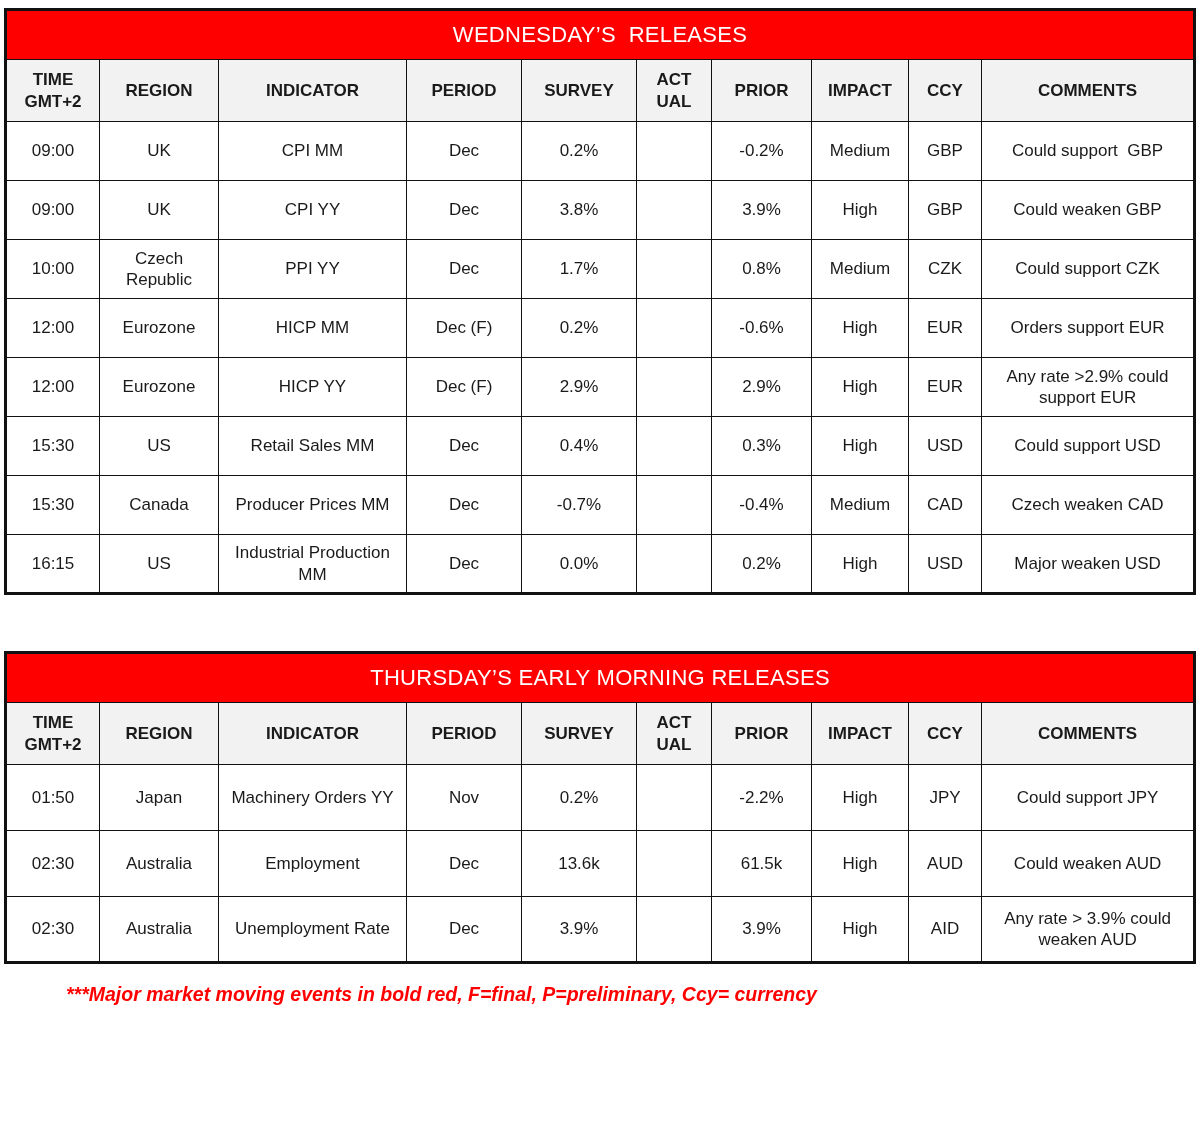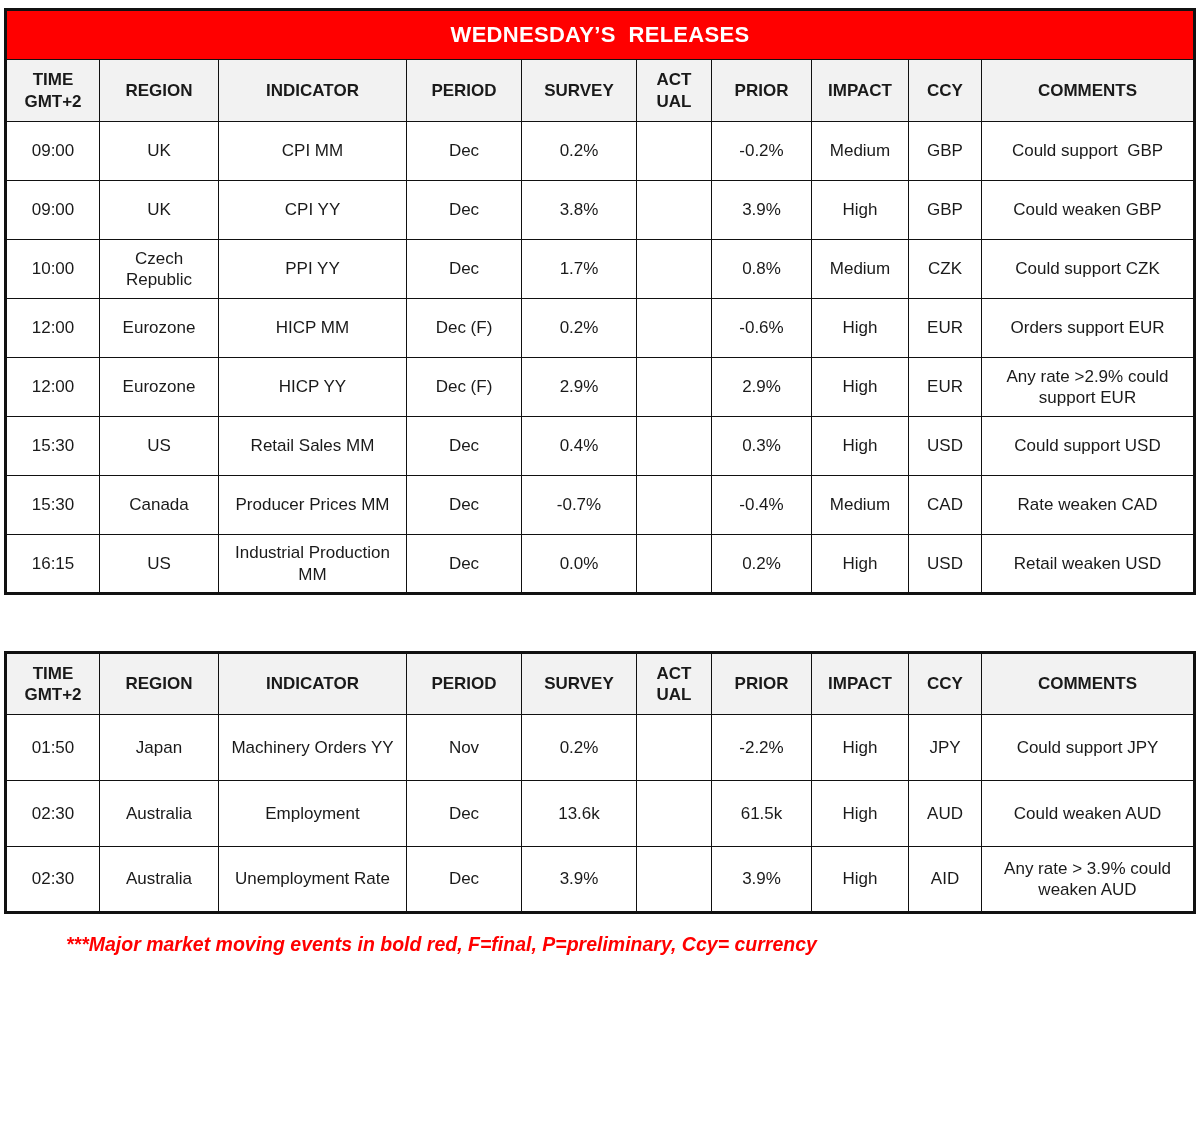--- a/index.html
+++ b/index.html
@@ -29,7 +29,7 @@
   tr.title-bar td {
     background:var(--accent, #FF0000);
     color:#ffffff;
-    font-weight:bold;
+    font-weight:normal;
     font-size:22px;
     height:50px;
     letter-spacing:0.3px;

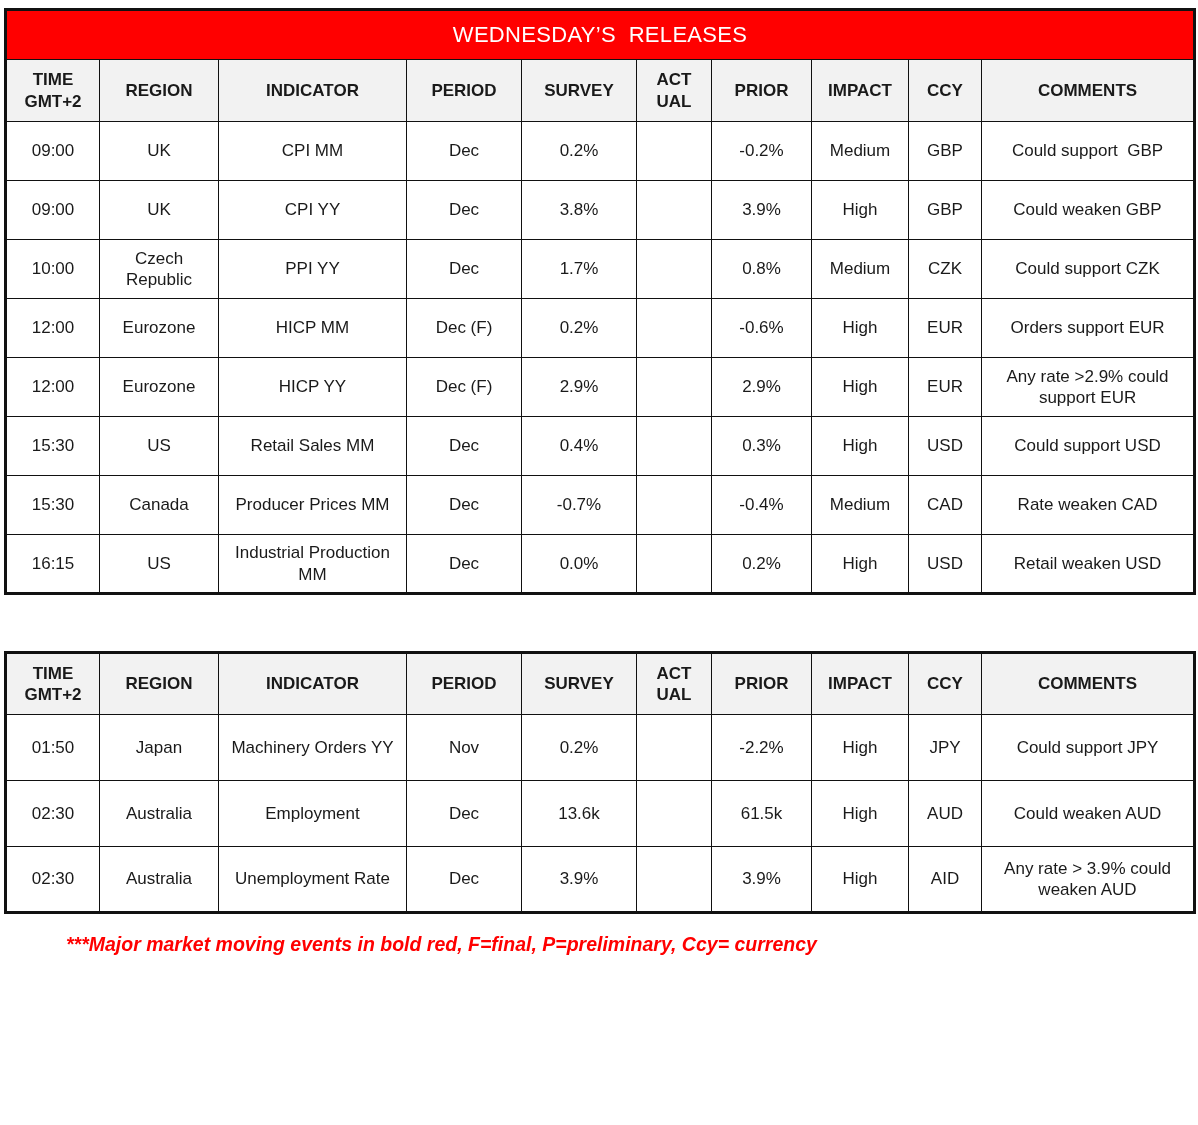--- a/index.html
+++ b/index.html
@@ -172,7 +172,7 @@
         <td>-0.4%</td>
         <td>Medium</td>
         <td>CAD</td>
-        <td class="comments">Rate weaken CAD</td>
+        <td class="comments">Czech weaken CAD</td>
       </tr>
       <tr class="data-row">
         <td>16:15</td>

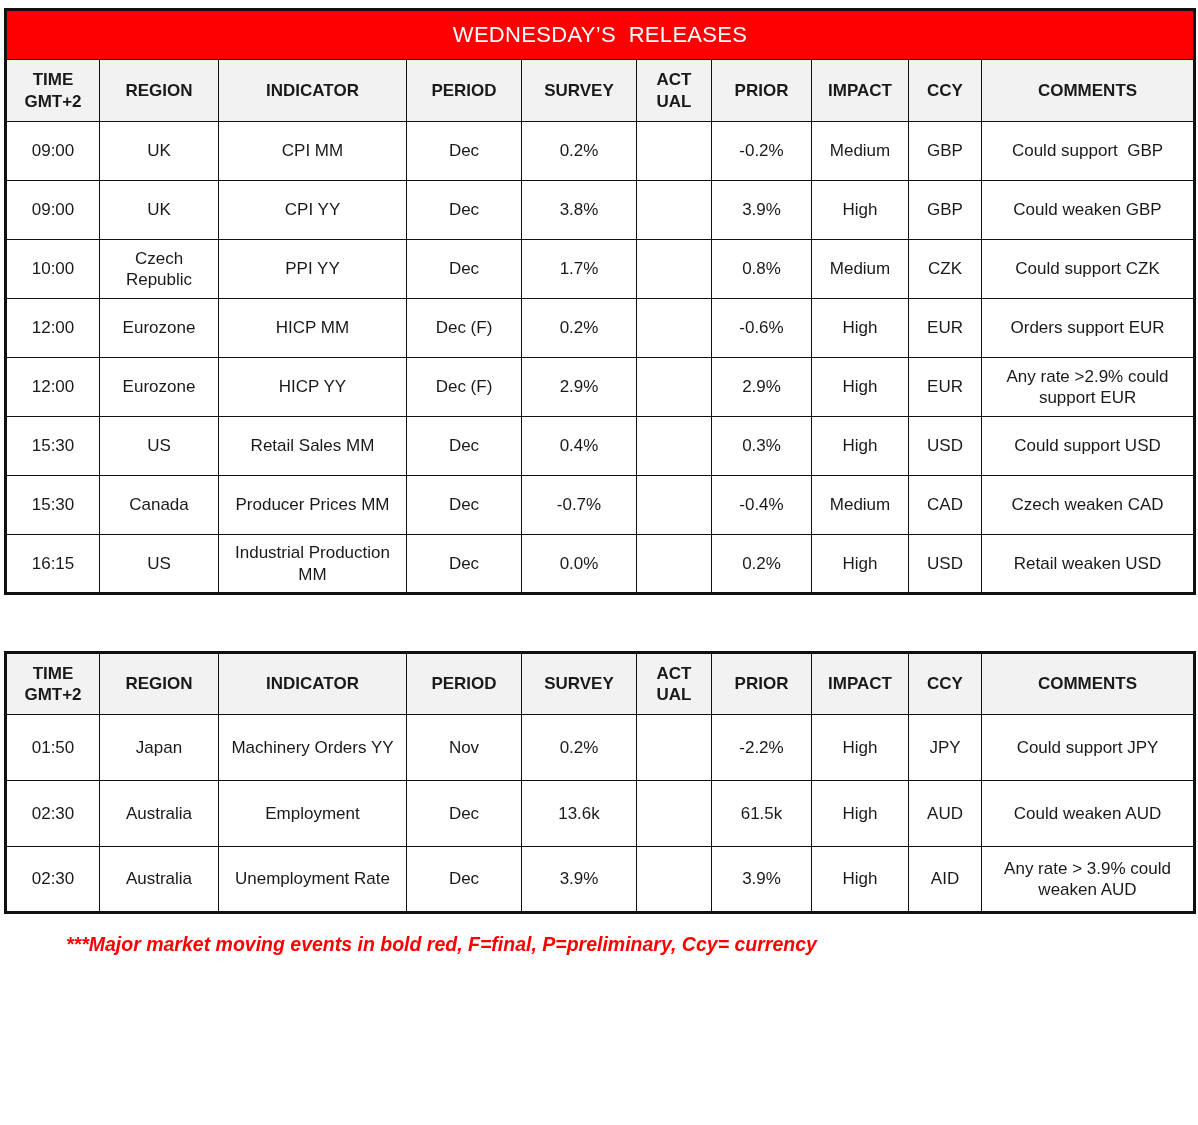--- a/index.html
+++ b/index.html
@@ -184,7 +184,7 @@
         <td>0.2%</td>
         <td>High</td>
         <td>USD</td>
-        <td class="comments">Retail weaken USD</td>
+        <td class="comments">Major weaken USD</td>
       </tr>
     </tbody>
   </table>

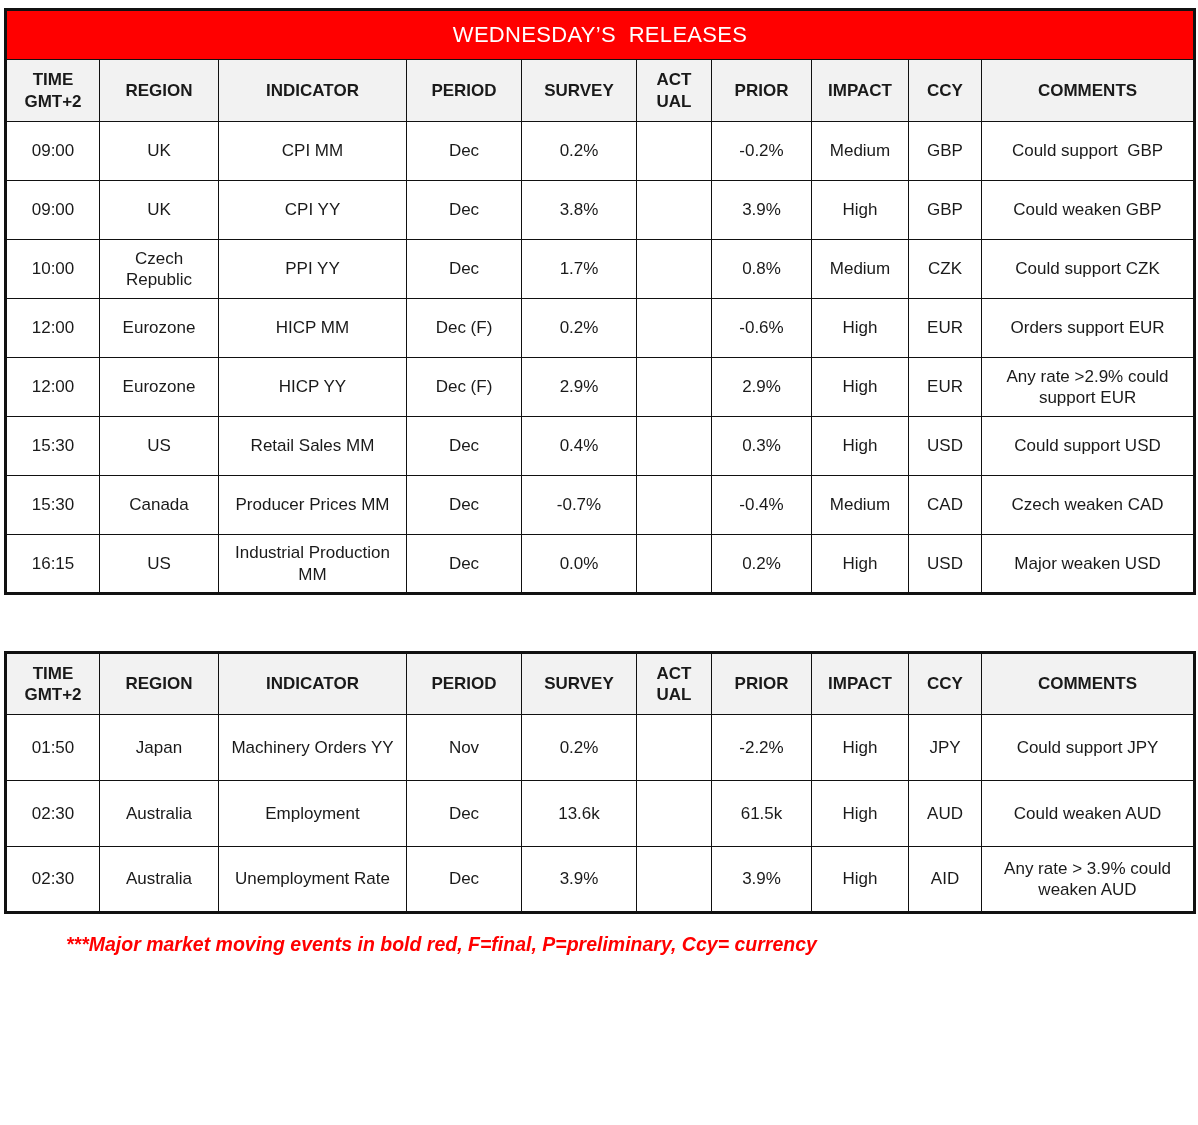--- a/index.html
+++ b/index.html
@@ -205,6 +205,9 @@
         <col style="width:213px">
     </colgroup>
     <tbody>
+      <tr class="title-bar">
+        <td colspan="10">THURSDAY’S EARLY MORNING RELEASES</td>
+      </tr>
       <tr>
         <th>TIME
 GMT+2</th>

